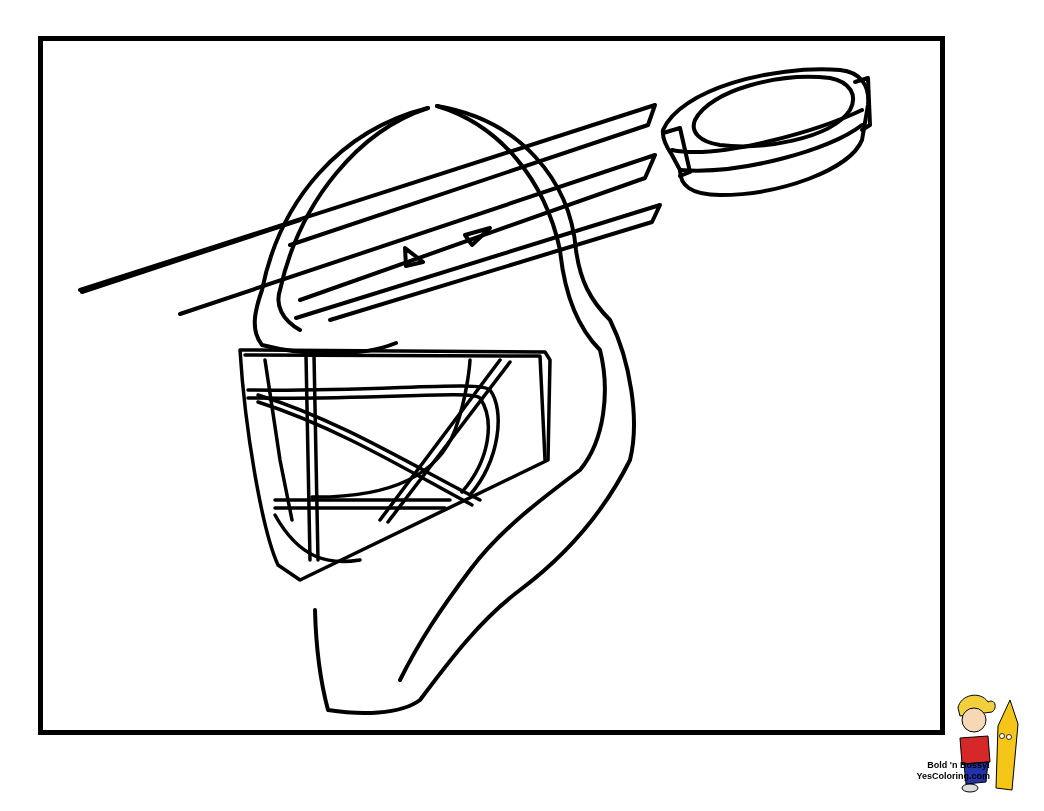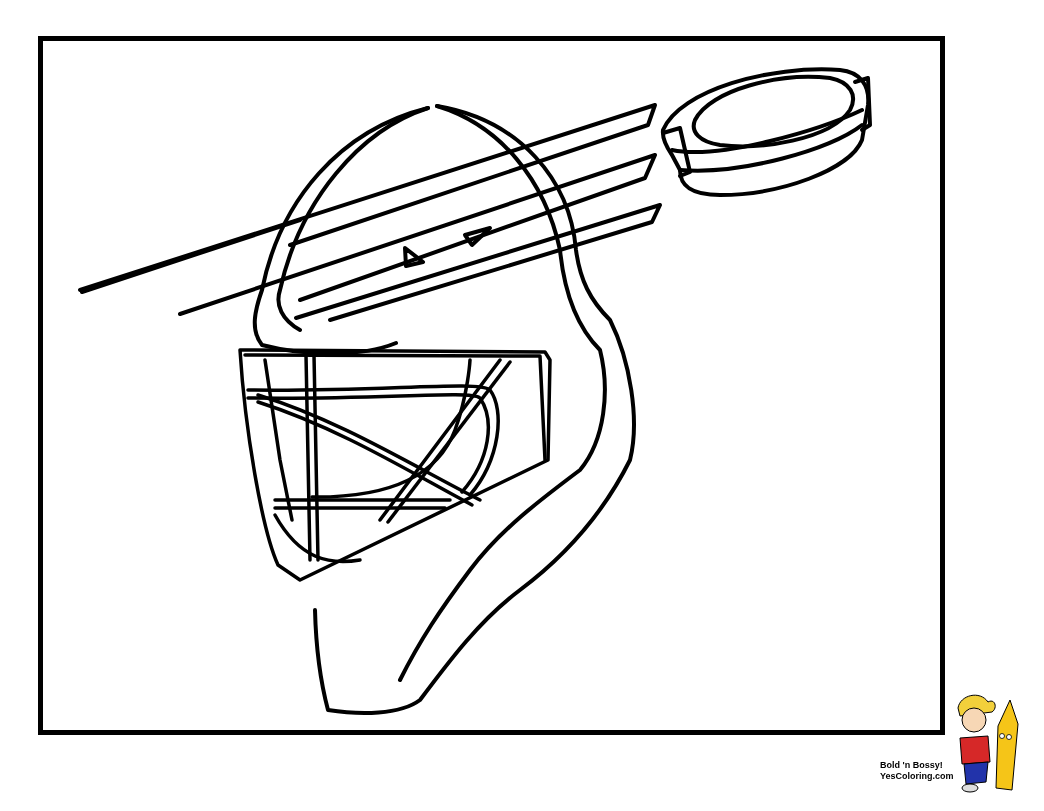--- a/index.html
+++ b/index.html
@@ -11,7 +11,7 @@
     .side-title { position: absolute; left: 945px; top: 175px; width: 80px; height: 440px; }
     .side-title svg text { font-family: "DejaVu Sans", sans-serif; font-weight: bold; }
     .logo { position: absolute; left: 940px; top: 690px; width: 104px; height: 121px; }
-    .logo-text { position: absolute; left: 880px; top: 760px; width: 110px; text-align: left;
+    .logo-text { position: absolute; left: 880px; top: 760px; width: 110px; text-align: right;
                  font-size: 9px; font-weight: bold; line-height: 11px; color: #000; }
   </style>
 </head>

